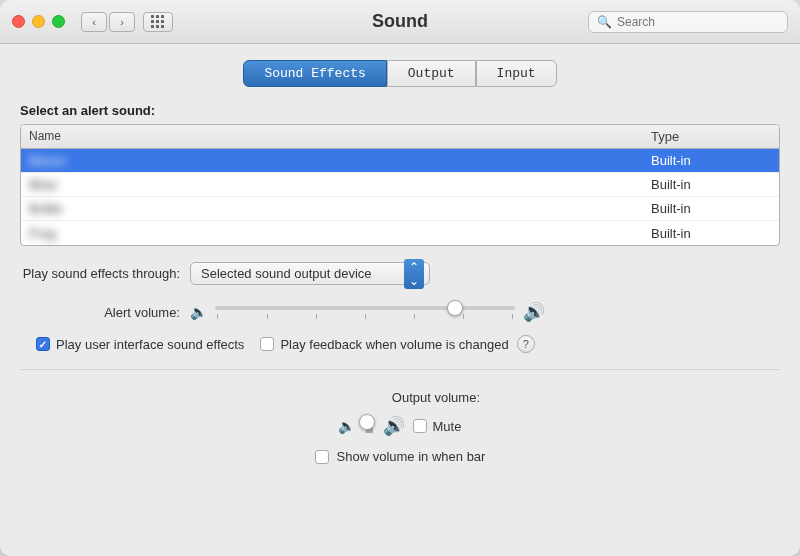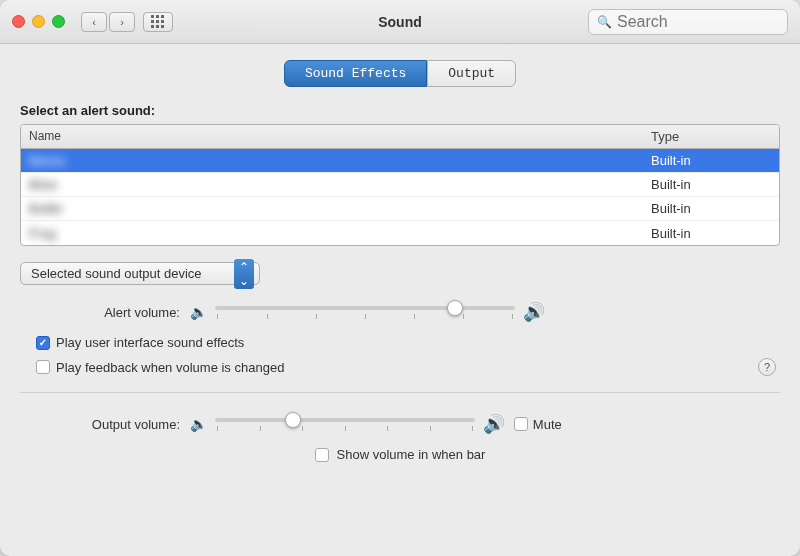--- a/index.html
+++ b/index.html
@@ -92,7 +92,7 @@
       position: absolute;
       left: 50%;
       transform: translateX(-50%);
-      font-size: 14px;
+      font-size: 18px;
       font-weight: 600;
       color: #333;
       text-align: right;

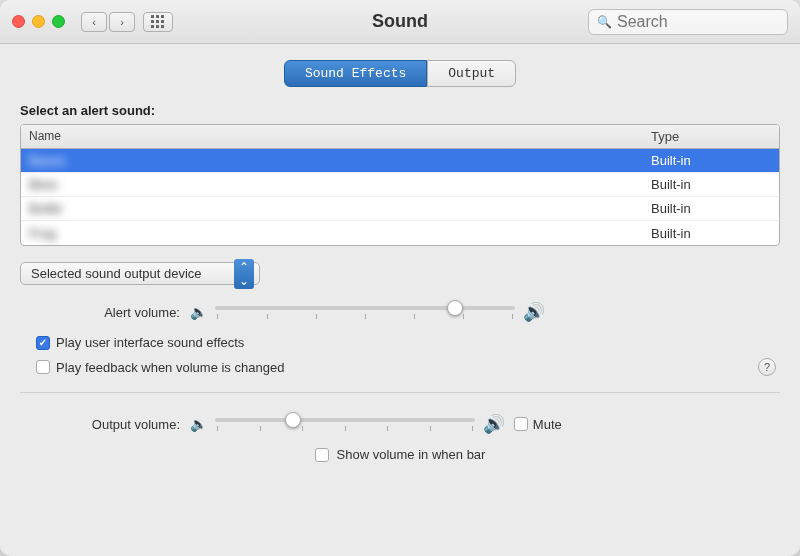--- a/index.html
+++ b/index.html
@@ -116,7 +116,7 @@
       background: transparent;
       border: none;
       outline: none;
-      font-size: 16px;
+      font-size: 12px;
       color: #999;
       width: 100%;
     }

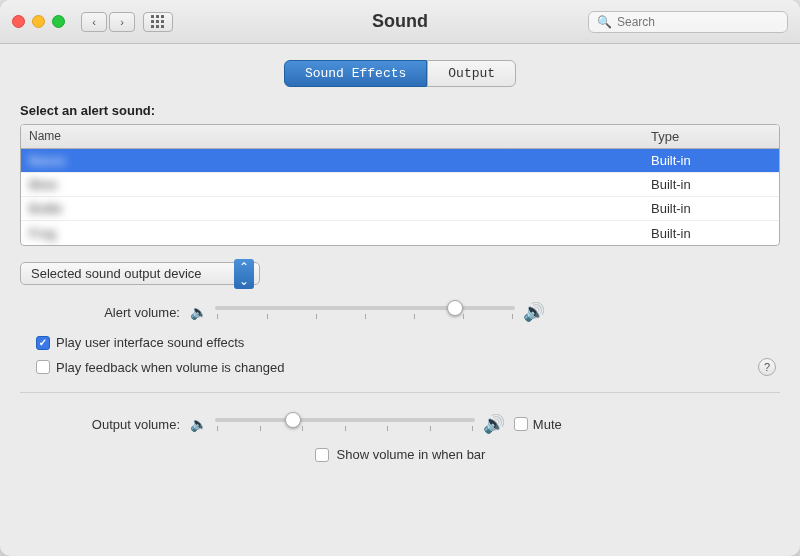--- a/index.html
+++ b/index.html
@@ -394,6 +394,7 @@
     <div class="tabs">
       <div class="tab active">Sound Effects</div>
       <div class="tab">Output</div>
+      <div class="tab">Input</div>
     </div>
 
     <div>

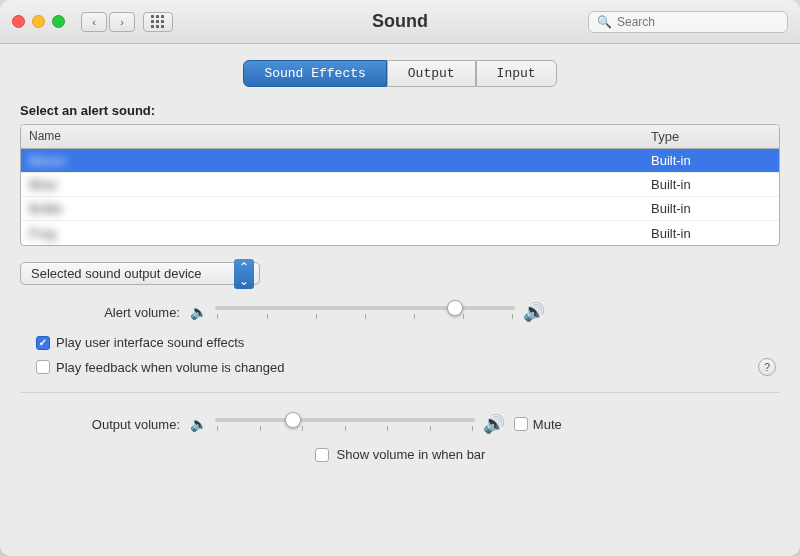--- a/index.html
+++ b/index.html
@@ -424,6 +424,7 @@
     </div>
 
     <div class="control-row">
+      <div class="control-label">Play sound effects through:</div>
       <div class="select-wrapper">
         <select class="sound-select">
           <option>Selected sound output device</option>

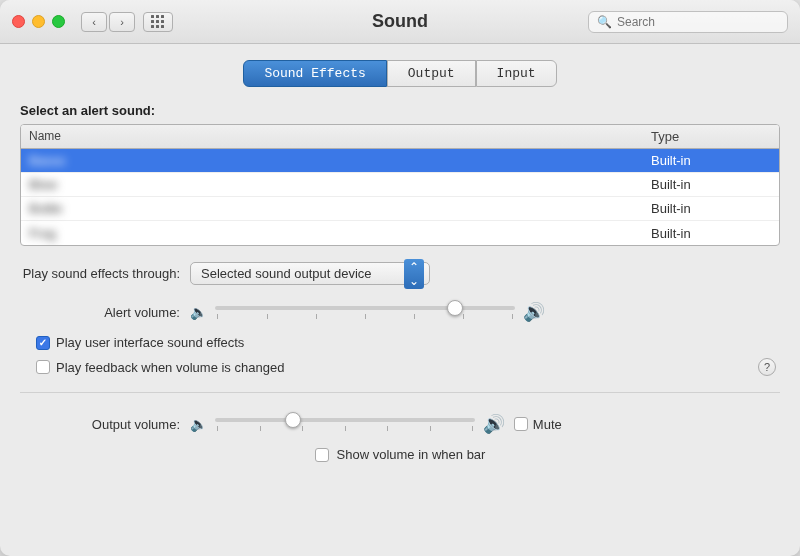--- a/index.html
+++ b/index.html
@@ -455,7 +455,7 @@
       </div>
     </div>
 
-    <div style="display:flex; flex-direction:column; gap:8px; padding-left:8px;">
+    <div style="display:flex; flex-direction:row; gap:8px; padding-left:8px;">
       <div class="checkbox-row">
         <div class="checkbox-wrap">
           <div class="cb checked"></div>

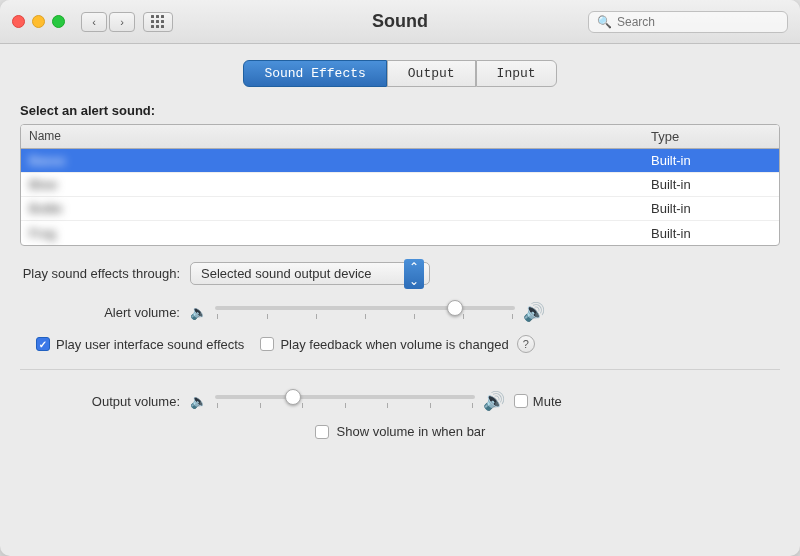--- a/index.html
+++ b/index.html
@@ -340,6 +340,7 @@
     .output-row {
       display: flex;
       align-items: center;
+      flex-direction: column;
     }
     .mute-check {
       display: flex;

